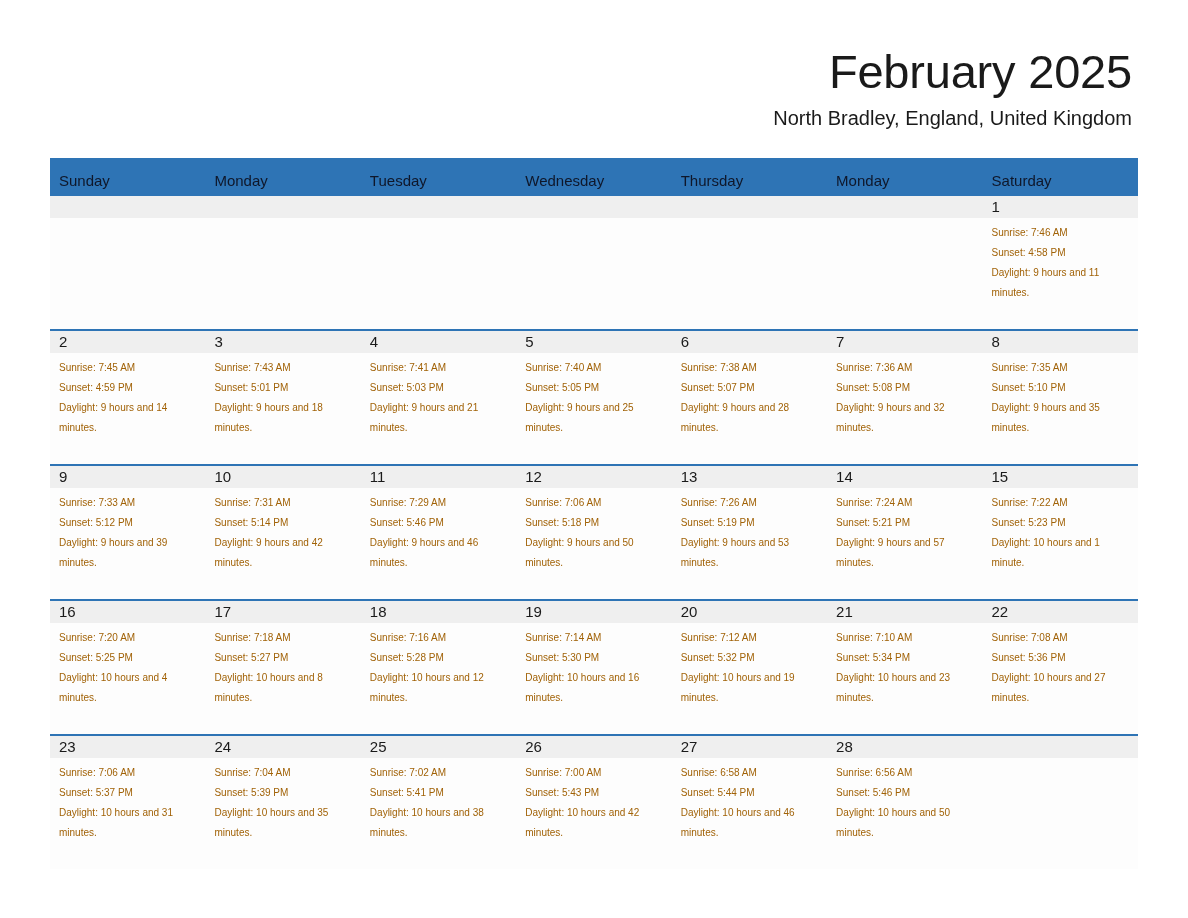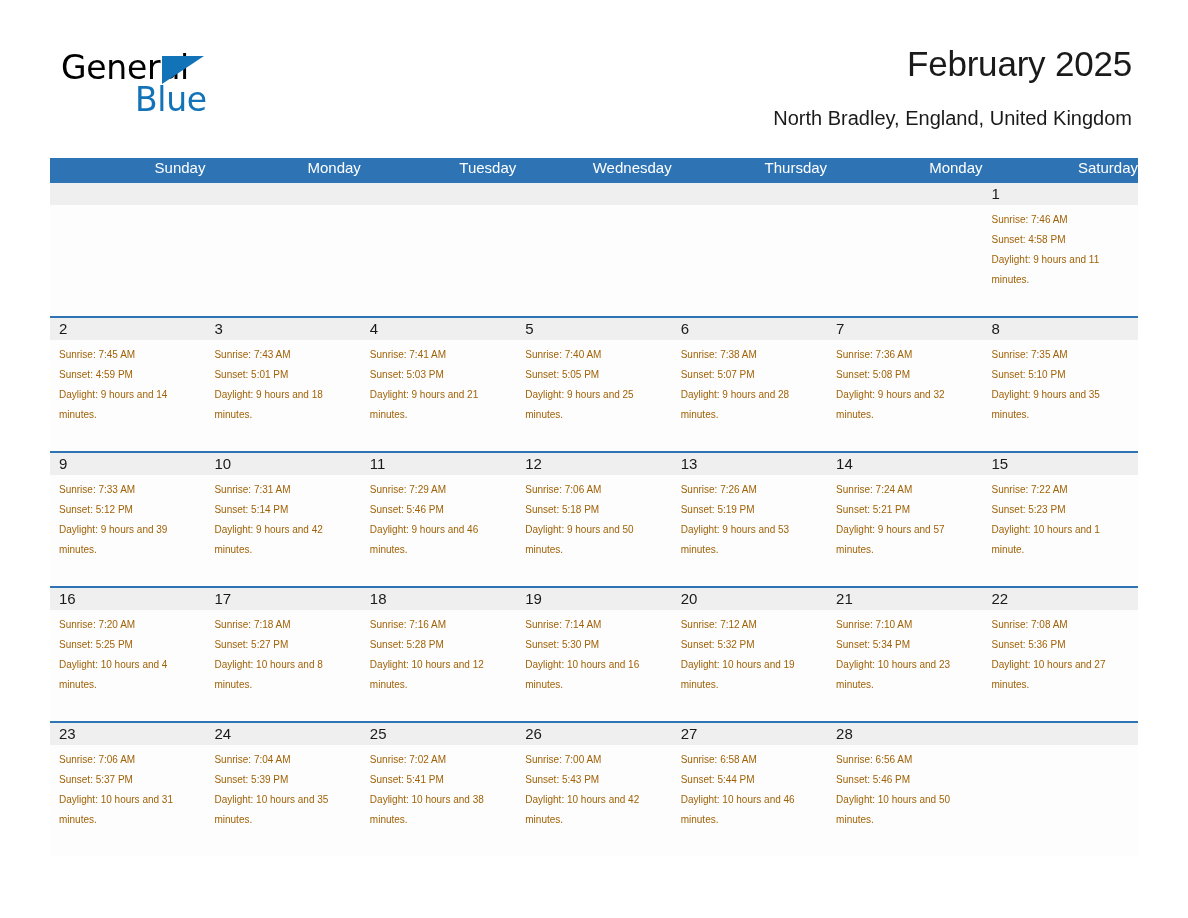--- a/index.html
+++ b/index.html
@@ -146,11 +146,6 @@
 
   <div class="header">
 
-    <div class="logo">
-      <span class="logo-general">General</span>
-      <span class="logo-tri"></span>
-      <span class="logo-blue">Blue</span>
-    </div>
 
     <div class="title">February 2025</div>
     <div class="subtitle">North Bradley, England, United Kingdom</div>

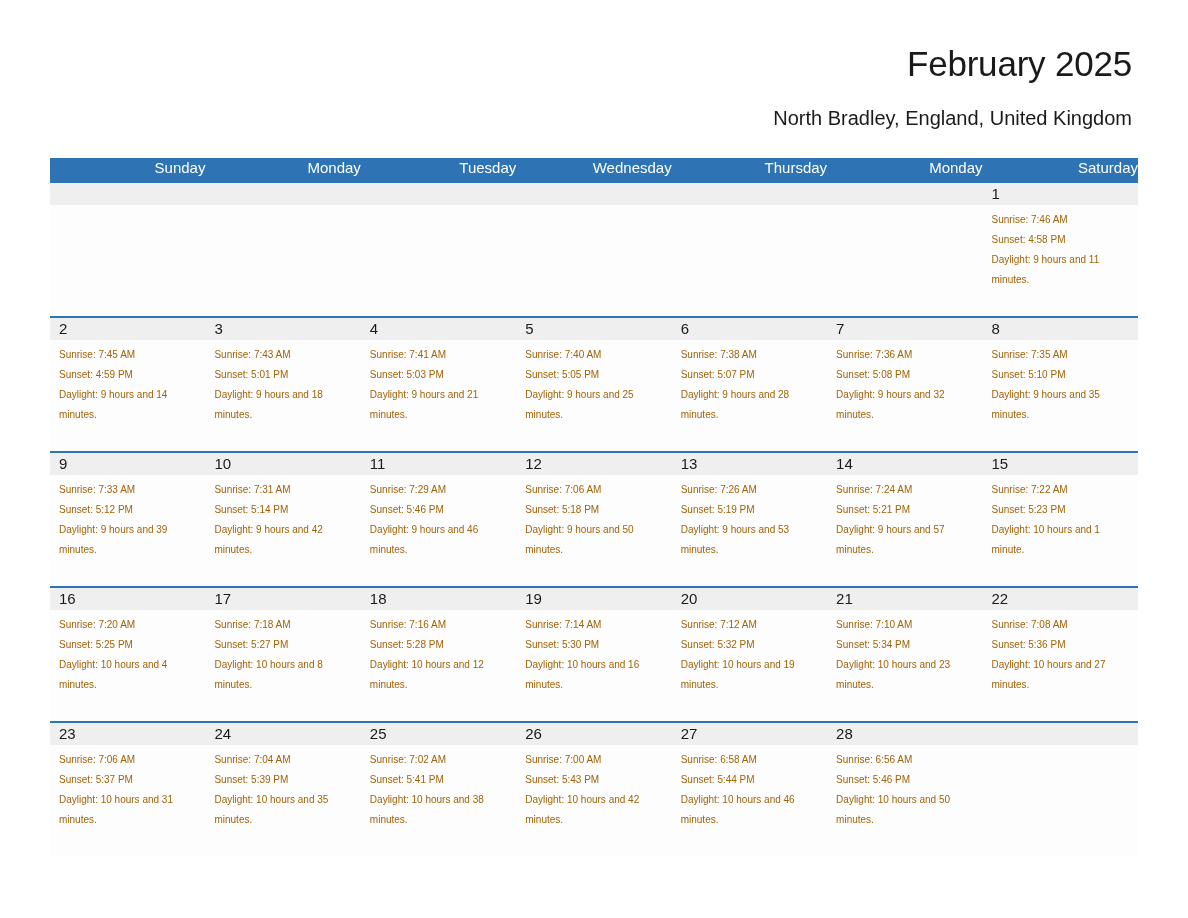--- a/index.html
+++ b/index.html
@@ -68,7 +68,7 @@
     position: absolute;
     right: 6px;
     top: 44px;
-    font-size: 35px;
+    font-size: 47px;
     font-weight: 400;
     color: #1a1a1a;
     letter-spacing: -0.2px;

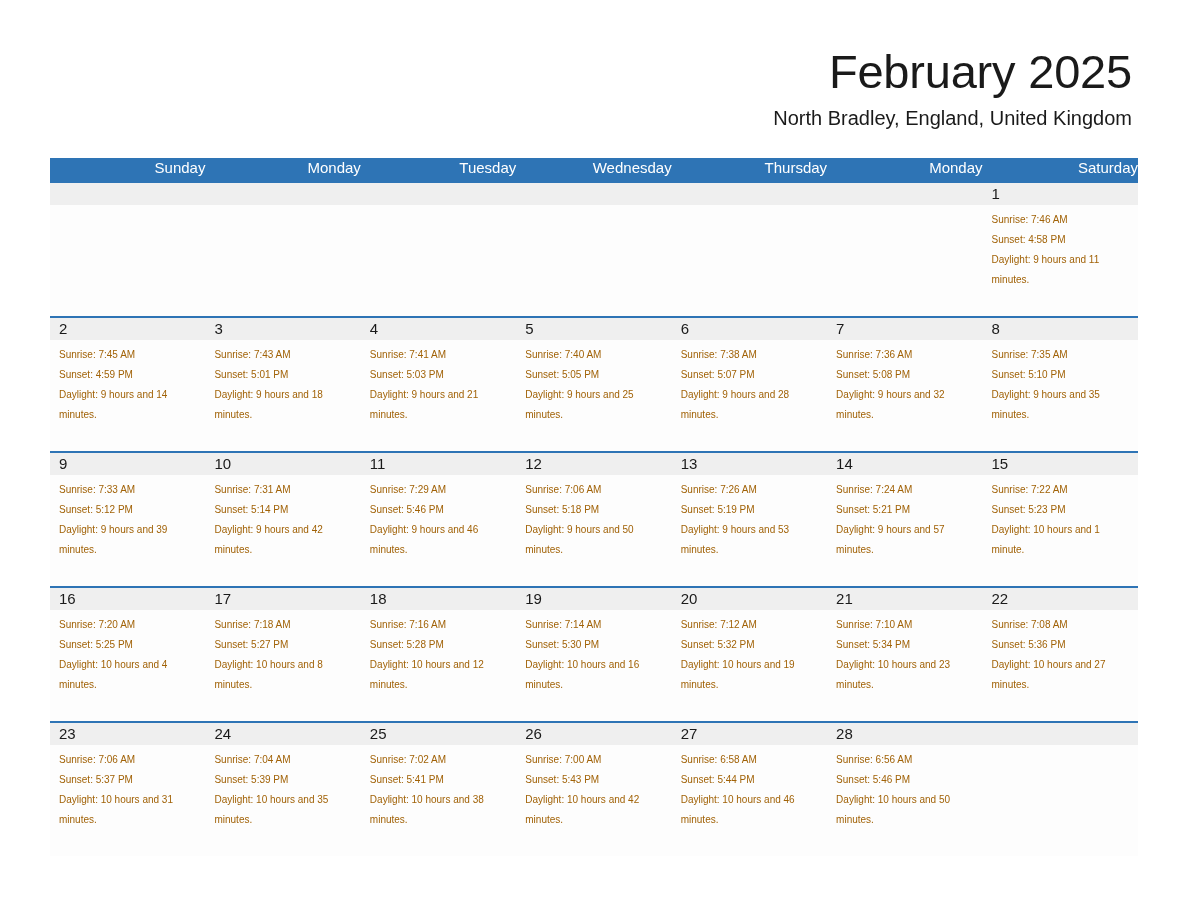--- a/index.html
+++ b/index.html
@@ -93,11 +93,11 @@
   }
   .calendar th {
     background: #2e74b5;
-    color: #ffffff;
+    color: #0f172a;
     font-size: 15px;
     font-weight: 400;
-    text-align: right;
-    padding: 0 0 7px 9px;
+    text-align: left;
+    padding: 13px 0 7px 9px;
     height: 18px;
     vertical-align: middle;
   }

